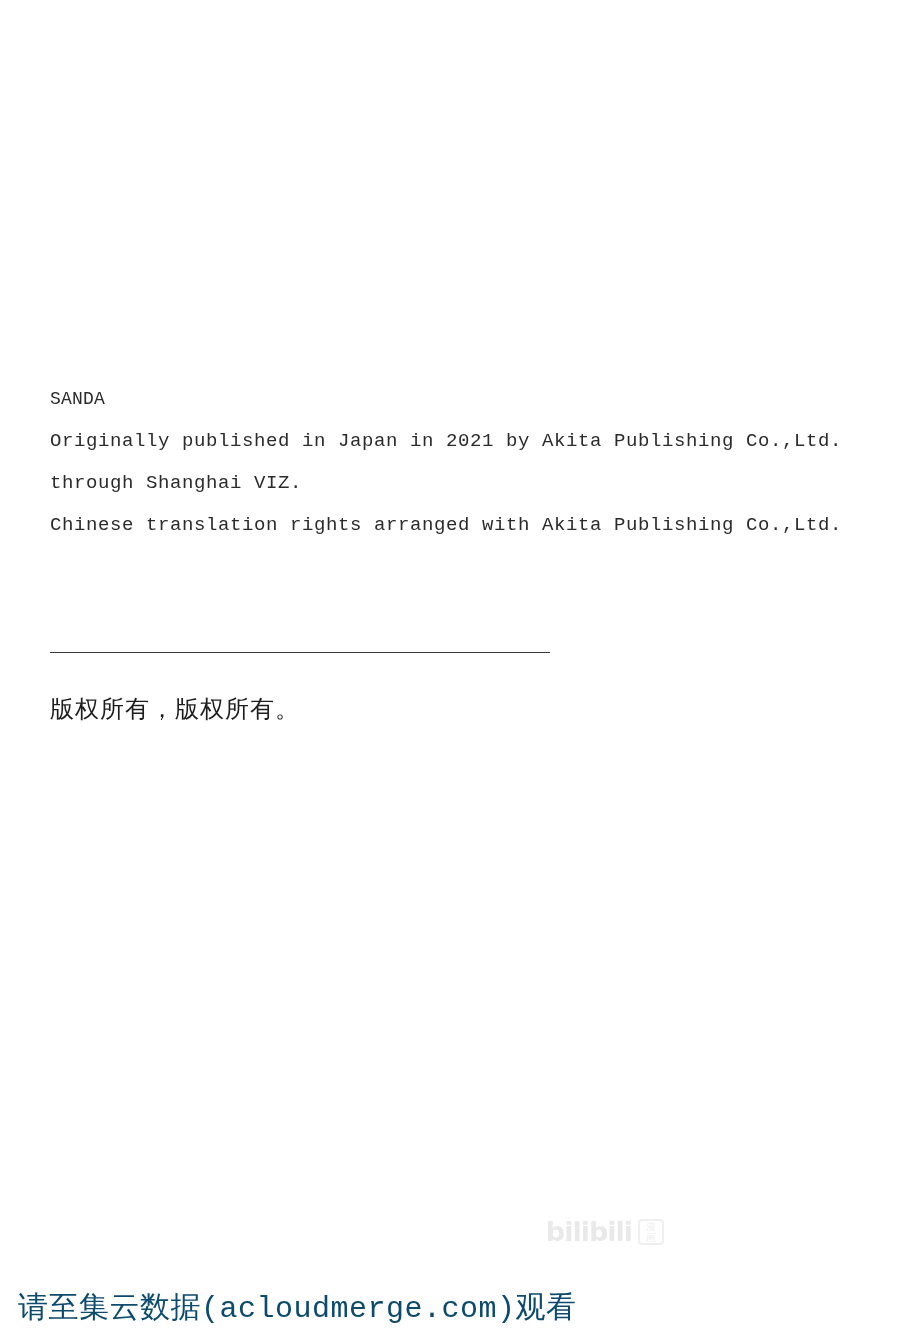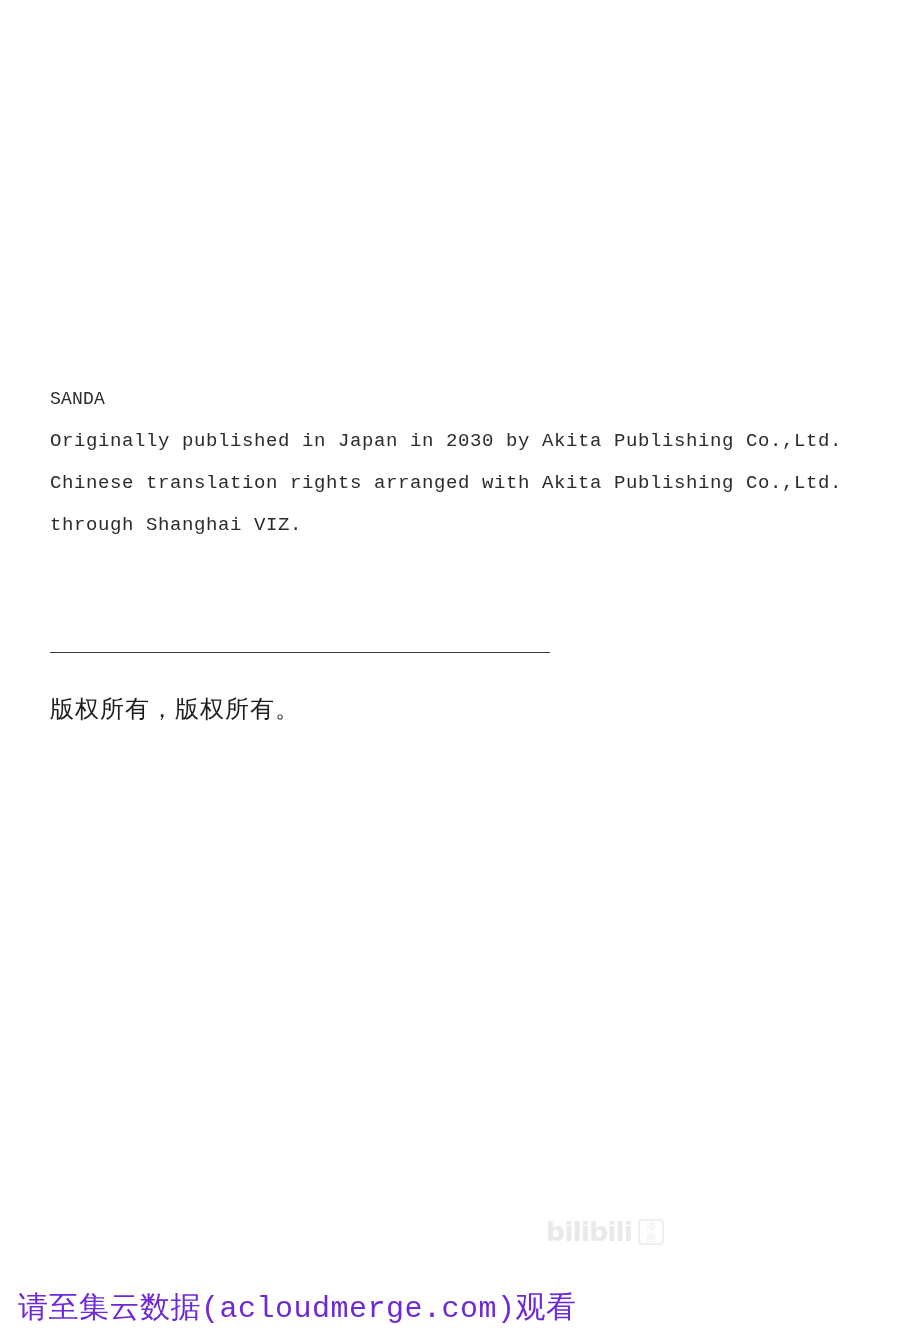--- a/index.html
+++ b/index.html
@@ -114,7 +114,7 @@
 
   <div class="copyright-block">
     <div class="copyright-line title">SANDA</div>
-    <div class="copyright-line">Originally published in Japan in 2030 by Akita Publishing Co.,Ltd.</div>
+    <div class="copyright-line">Originally published in Japan in 2021 by Akita Publishing Co.,Ltd.</div>
     <div class="copyright-line">Chinese translation rights arranged with Akita Publishing Co.,Ltd.</div>
     <div class="copyright-line">through Shanghai VIZ.</div>
   </div>

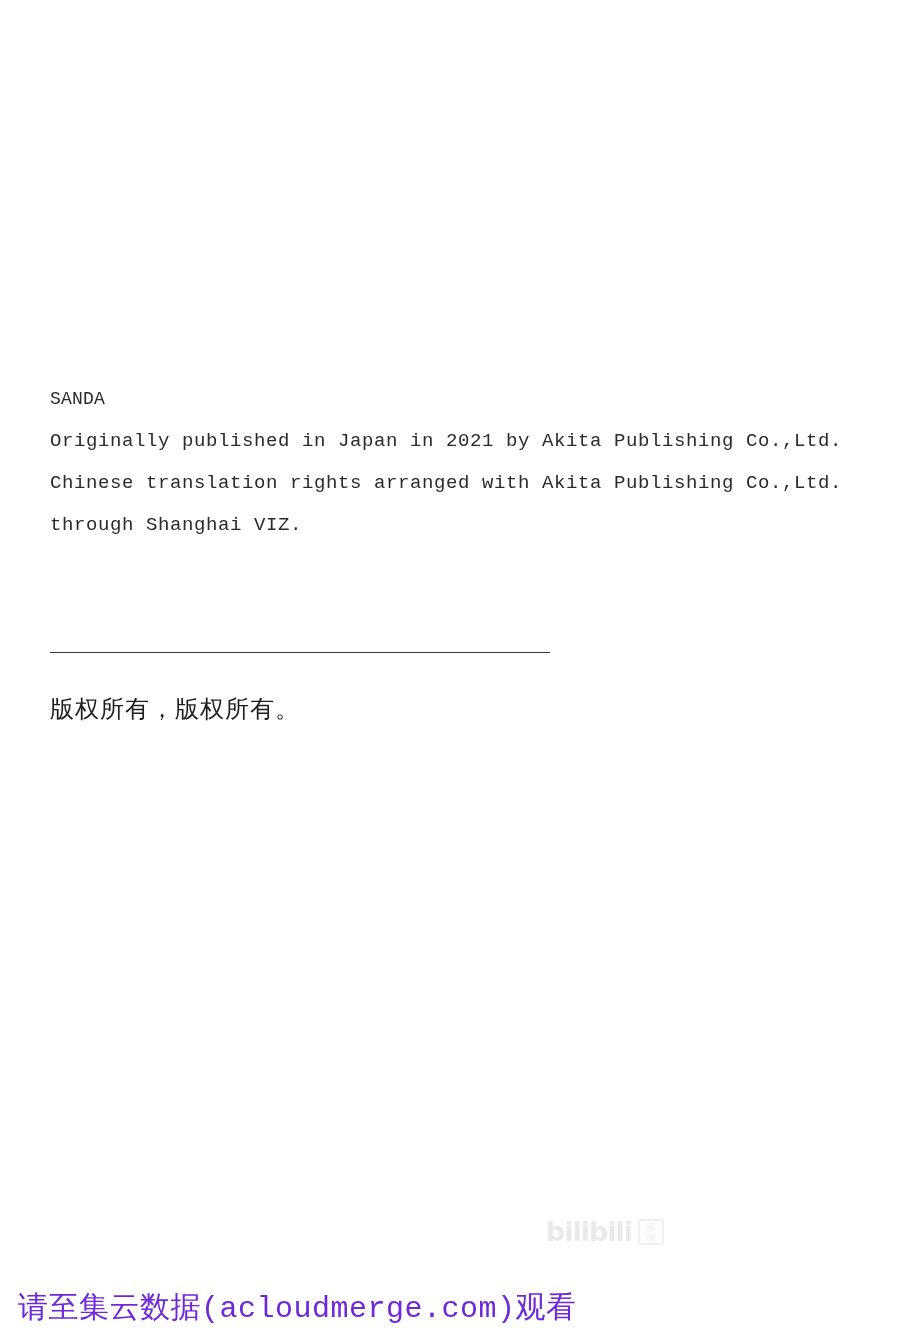--- a/index.html
+++ b/index.html
@@ -115,8 +115,8 @@
   <div class="copyright-block">
     <div class="copyright-line title">SANDA</div>
     <div class="copyright-line">Originally published in Japan in 2021 by Akita Publishing Co.,Ltd.</div>
+    <div class="copyright-line">through Shanghai VIZ.</div>
     <div class="copyright-line">Chinese translation rights arranged with Akita Publishing Co.,Ltd.</div>
-    <div class="copyright-line">through Shanghai VIZ.</div>
   </div>
 
   <div class="rule"></div>

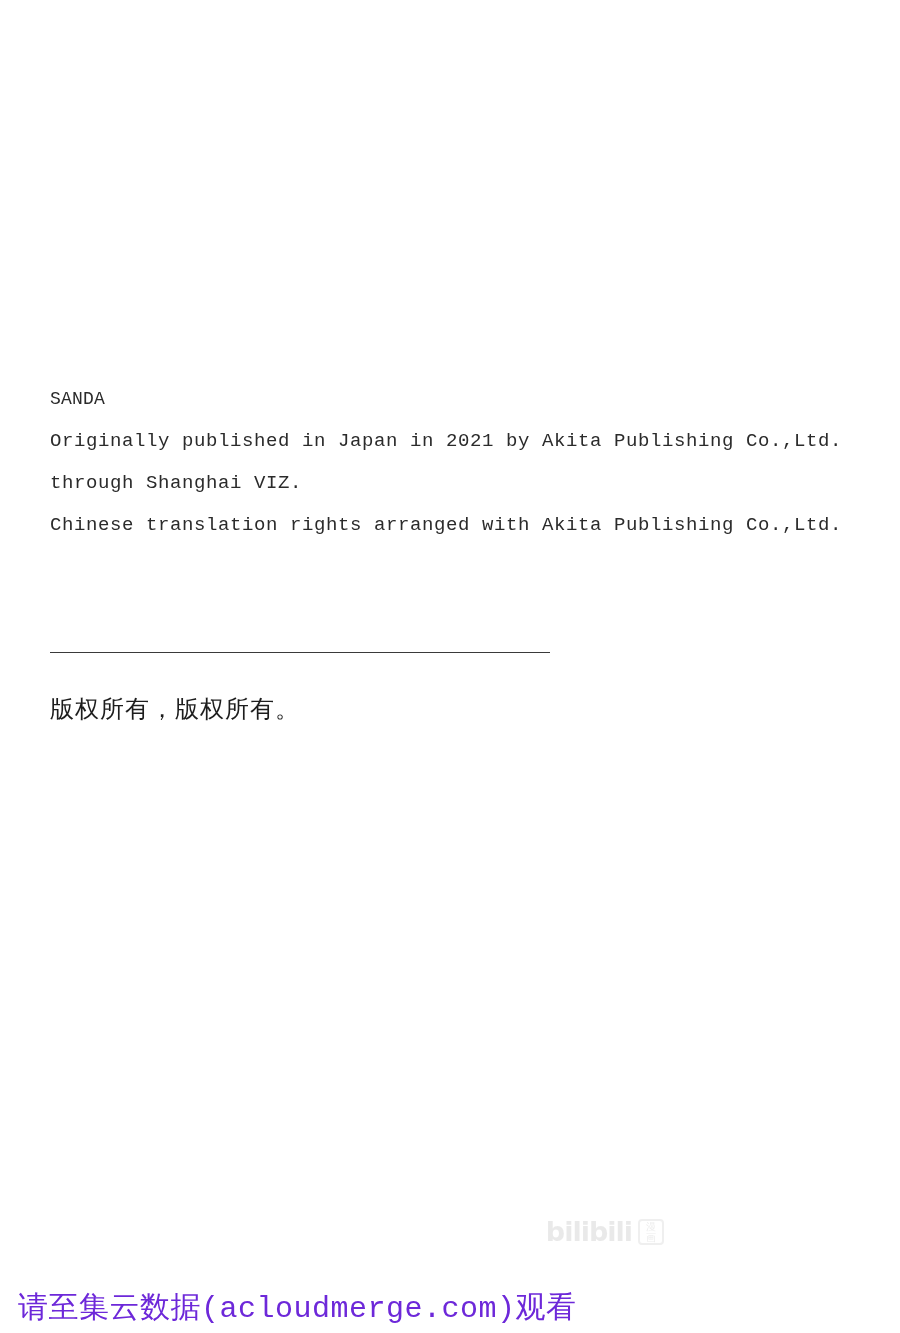--- a/index.html
+++ b/index.html
@@ -102,7 +102,7 @@
     top: 1287px;
     font-family: "Liberation Mono", monospace;
     font-size: 30px;
-    color: #6d28d9;
+    color: #0c4a6e;
     letter-spacing: 0.5px;
     white-space: pre;
   }

